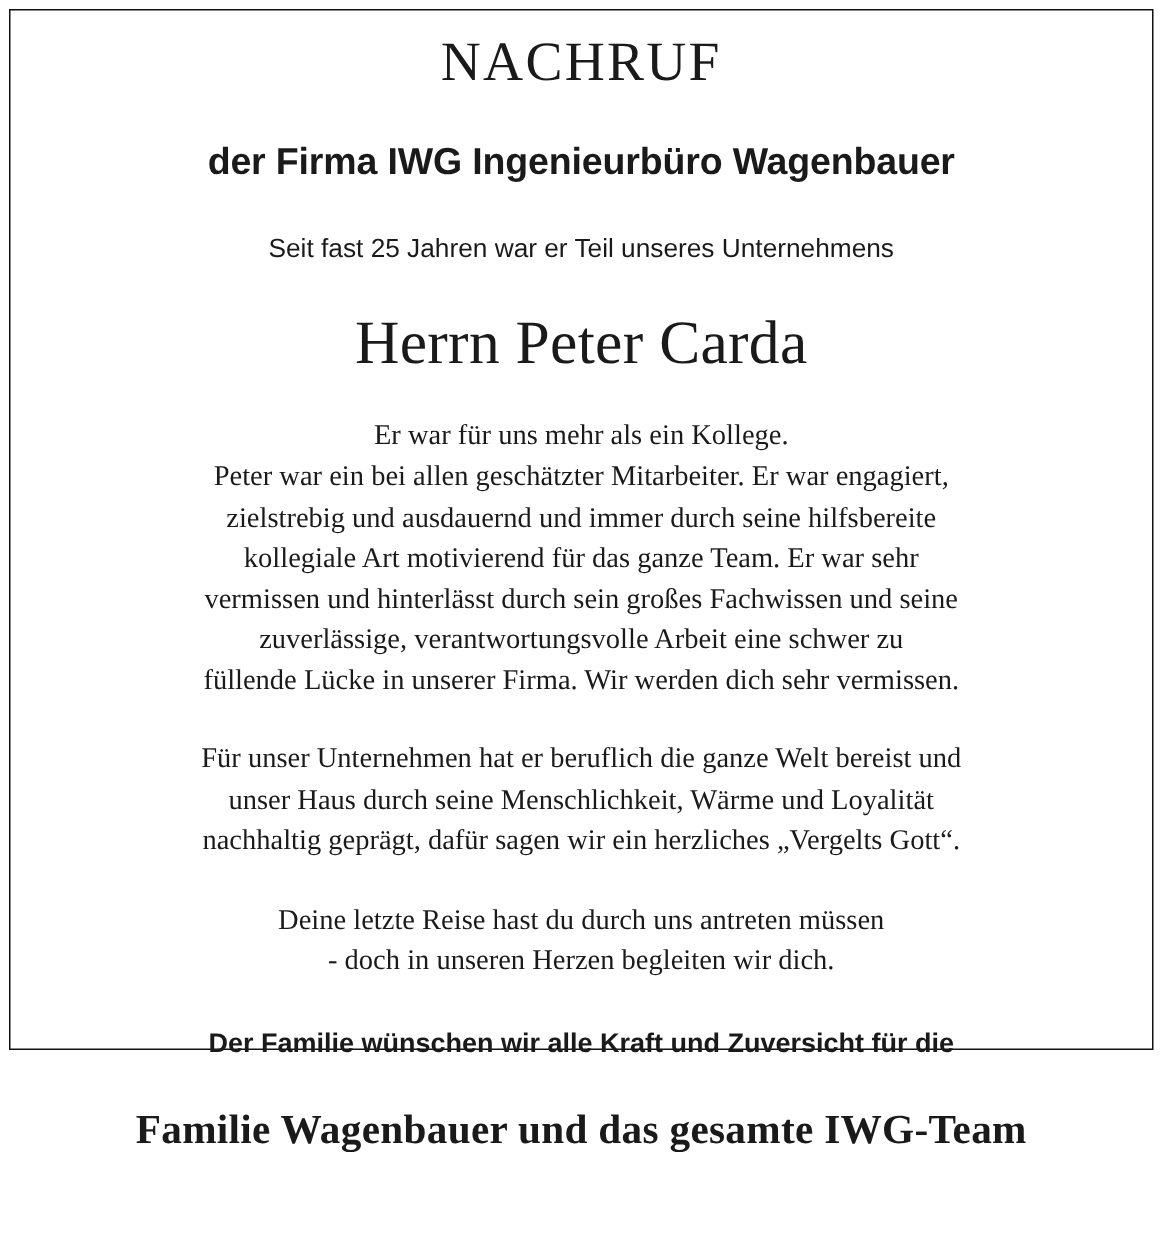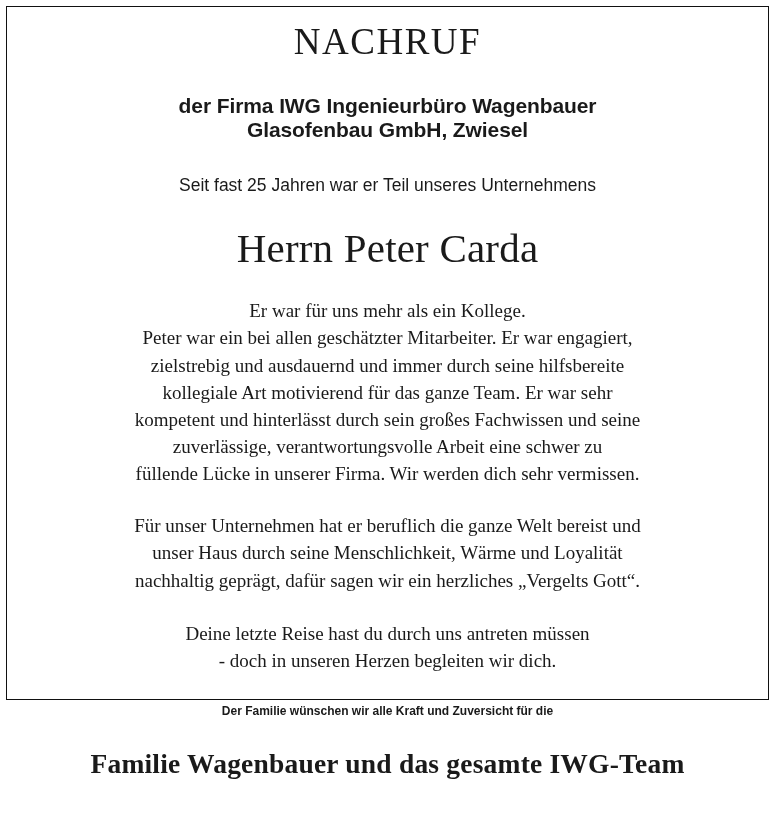--- a/index.html
+++ b/index.html
@@ -42,7 +42,7 @@
   .company {
     font-family: "Liberation Sans", sans-serif;
     font-weight: bold;
-    font-size: 21px;
+    font-size: 25px;
     line-height: 1.17;
     margin: 32px 0 0 0;
     letter-spacing: -0.1px;

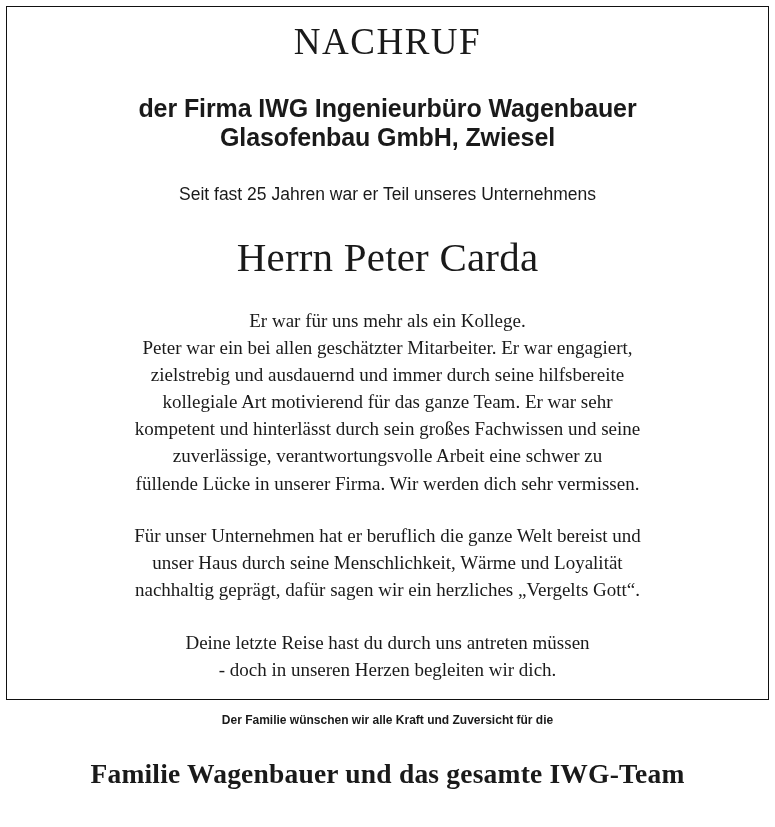--- a/index.html
+++ b/index.html
@@ -104,7 +104,6 @@
 
     <div class="company">
       <span class="line">der Firma IWG Ingenieurbüro Wagenbauer</span>
-      <span class="line">Glasofenbau GmbH, Zwiesel</span>
     </div>
 
     <div class="intro">

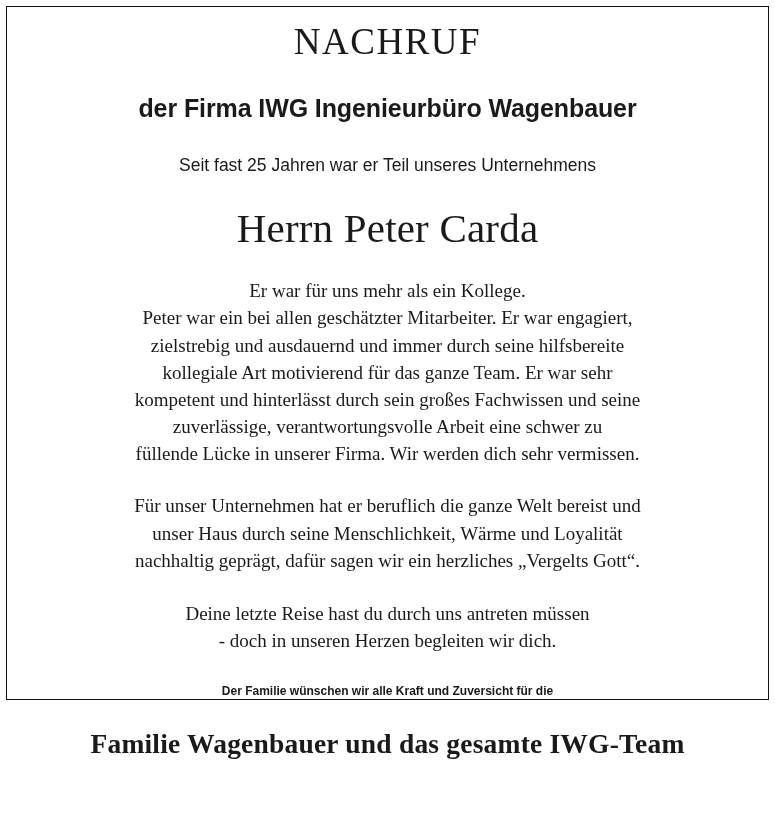--- a/index.html
+++ b/index.html
@@ -117,7 +117,7 @@
       <span class="line">Peter war ein bei allen geschätzter Mitarbeiter. Er war engagiert,</span>
       <span class="line">zielstrebig und ausdauernd und immer durch seine hilfsbereite</span>
       <span class="line">kollegiale Art motivierend für das ganze Team. Er war sehr</span>
-      <span class="line">kompetent und hinterlässt durch sein großes Fachwissen und seine</span>
+      <span class="line">vermissen und hinterlässt durch sein großes Fachwissen und seine</span>
       <span class="line">zuverlässige, verantwortungsvolle Arbeit eine schwer zu</span>
       <span class="line">füllende Lücke in unserer Firma. Wir werden dich sehr vermissen.</span>
     </div>

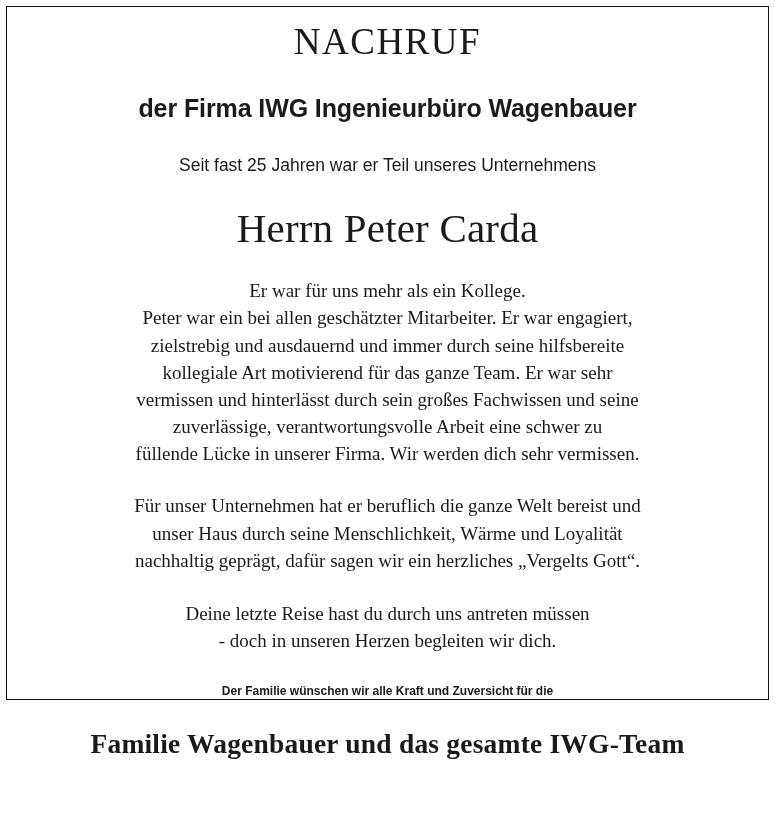--- a/index.html
+++ b/index.html
@@ -78,7 +78,7 @@
   .bold-wish {
     font-family: "Liberation Sans", sans-serif;
     font-weight: bold;
-    font-size: 12px;
+    font-size: 18px;
     line-height: 1.35;
     margin: 29px 0 0 0;
   }

